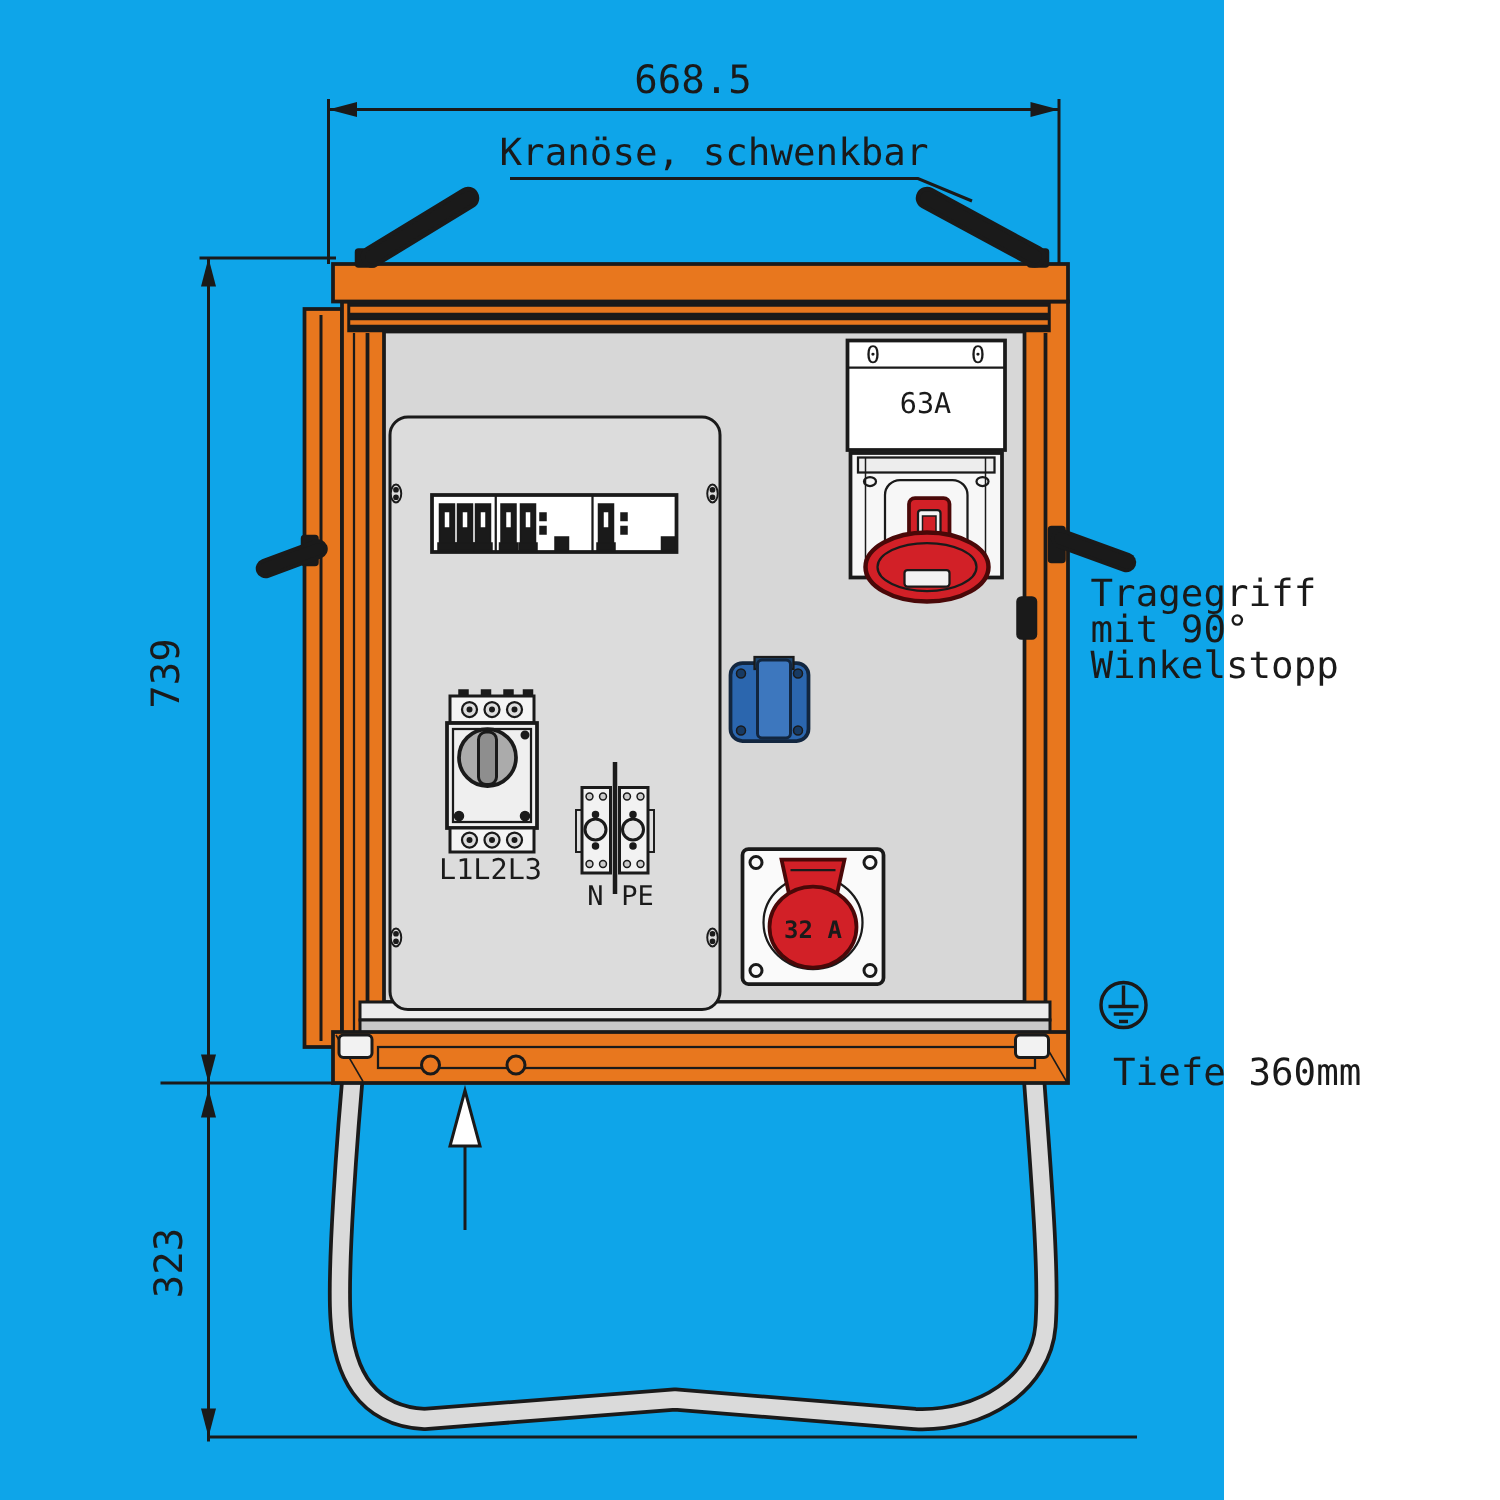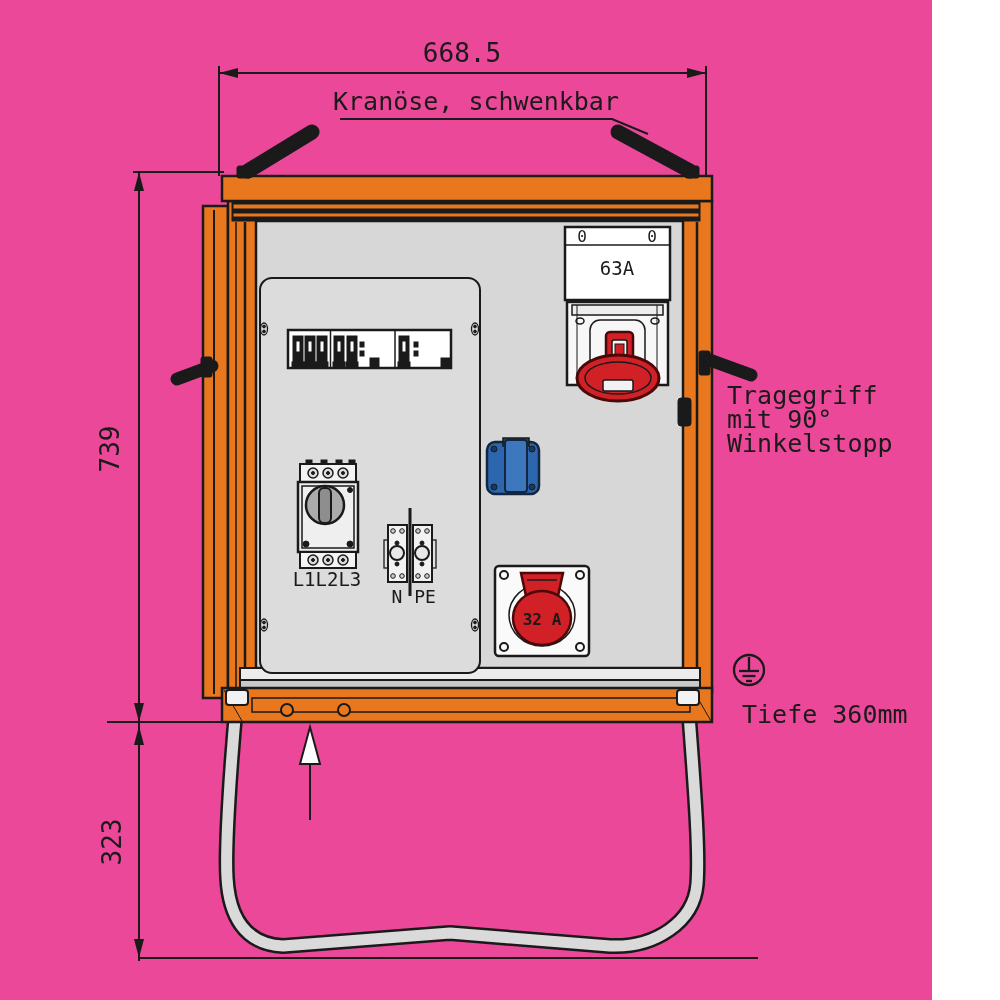--- a/index.html
+++ b/index.html
@@ -3,7 +3,7 @@
 <meta charset="utf-8">
 <style>
   html,body{margin:0;padding:0;background:#fff;}
-  .stage{width:932px;height:1000px;position:relative;background:#ec4899;}
+  .stage{width:816px;height:1000px;position:relative;background:#0ea5e9;}
   svg{display:block;}
   svg *{vector-effect:none;}
   path,rect,circle,ellipse,line,polygon,polyline{stroke:#1a1a1a;}

